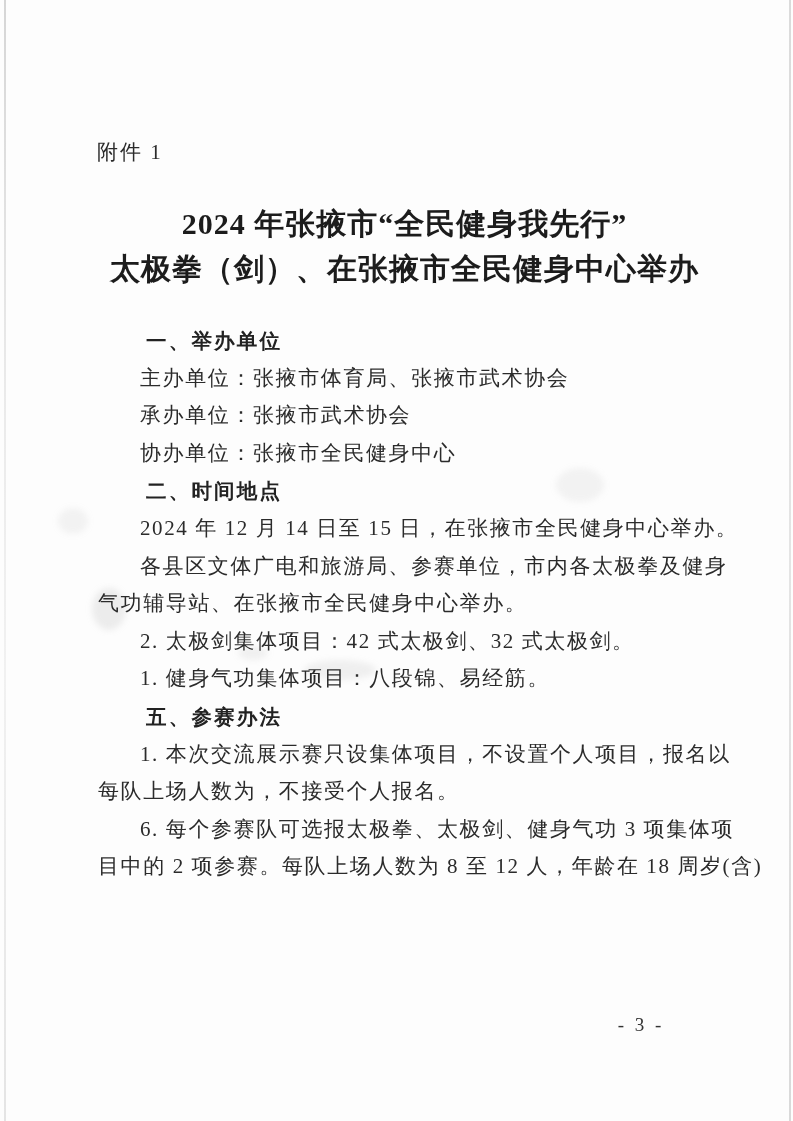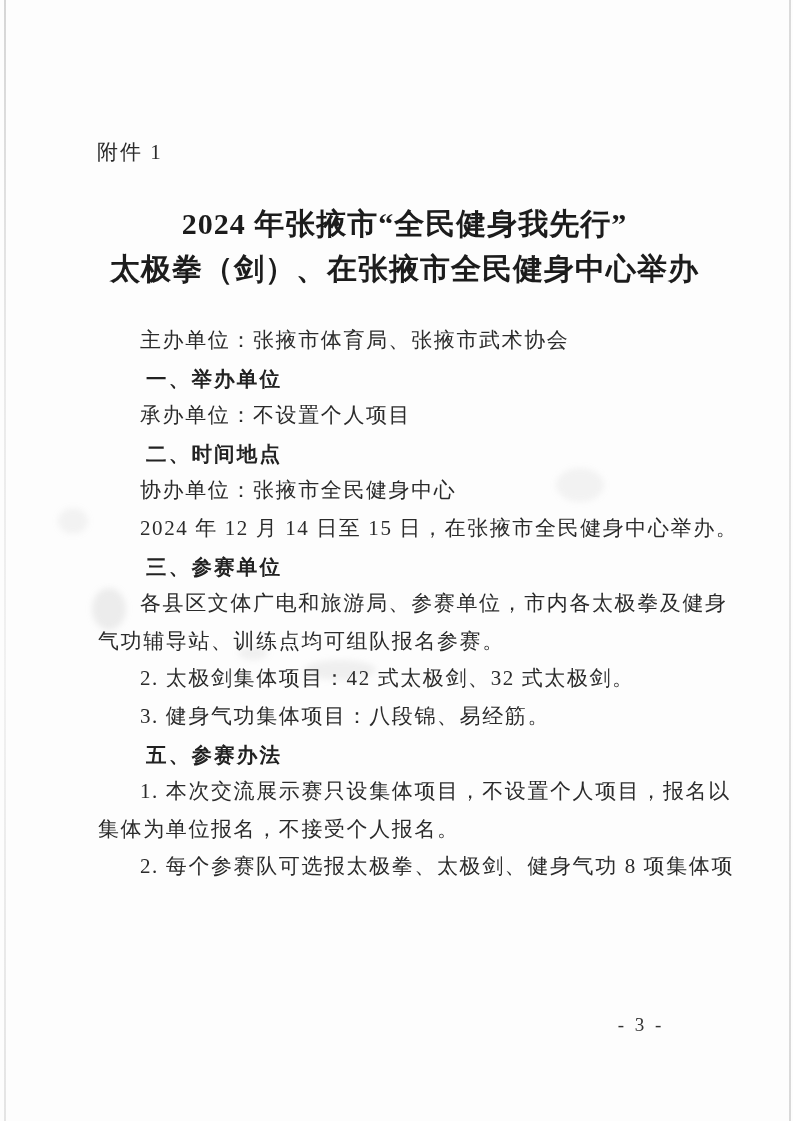--- a/index.html
+++ b/index.html
@@ -85,8 +85,8 @@
   </div>
 
   <div class="doc-body">
+      <div class="line heading">一、举办单位</div>
       <div class="line indent">主办单位：张掖市体育局、张掖市武术协会</div>
-      <div class="line heading">一、举办单位</div>
       <div class="line indent">承办单位：不设置个人项目</div>
       <div class="line heading">二、时间地点</div>
       <div class="line indent">协办单位：张掖市全民健身中心</div>

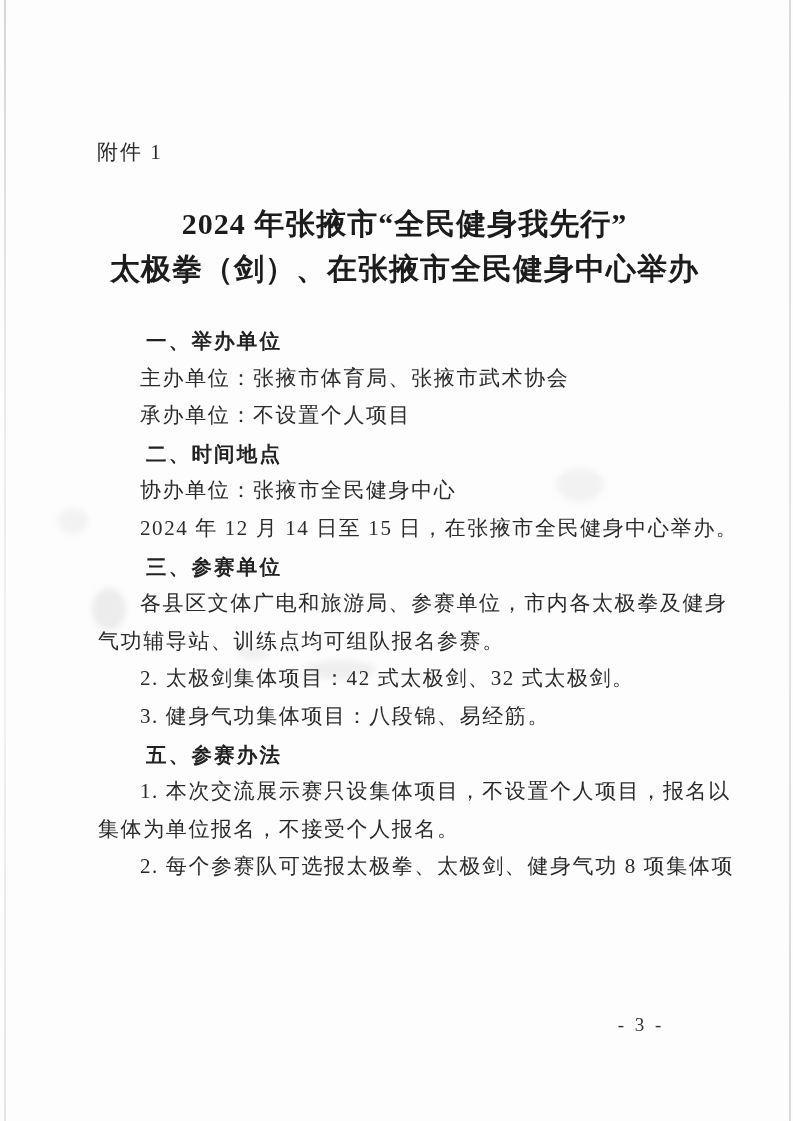--- a/index.html
+++ b/index.html
@@ -87,7 +87,7 @@
   <div class="doc-body">
       <div class="line heading">一、举办单位</div>
       <div class="line indent">主办单位：张掖市体育局、张掖市武术协会</div>
-      <div class="line indent">承办单位：不设置个人项目</div>
+      <div class="line indent">承办单位：张掖市武术协会</div>
       <div class="line heading">二、时间地点</div>
       <div class="line indent">协办单位：张掖市全民健身中心</div>
       <div class="line indent">2024 年 12 月 14 日至 15 日，在张掖市全民健身中心举办。</div>

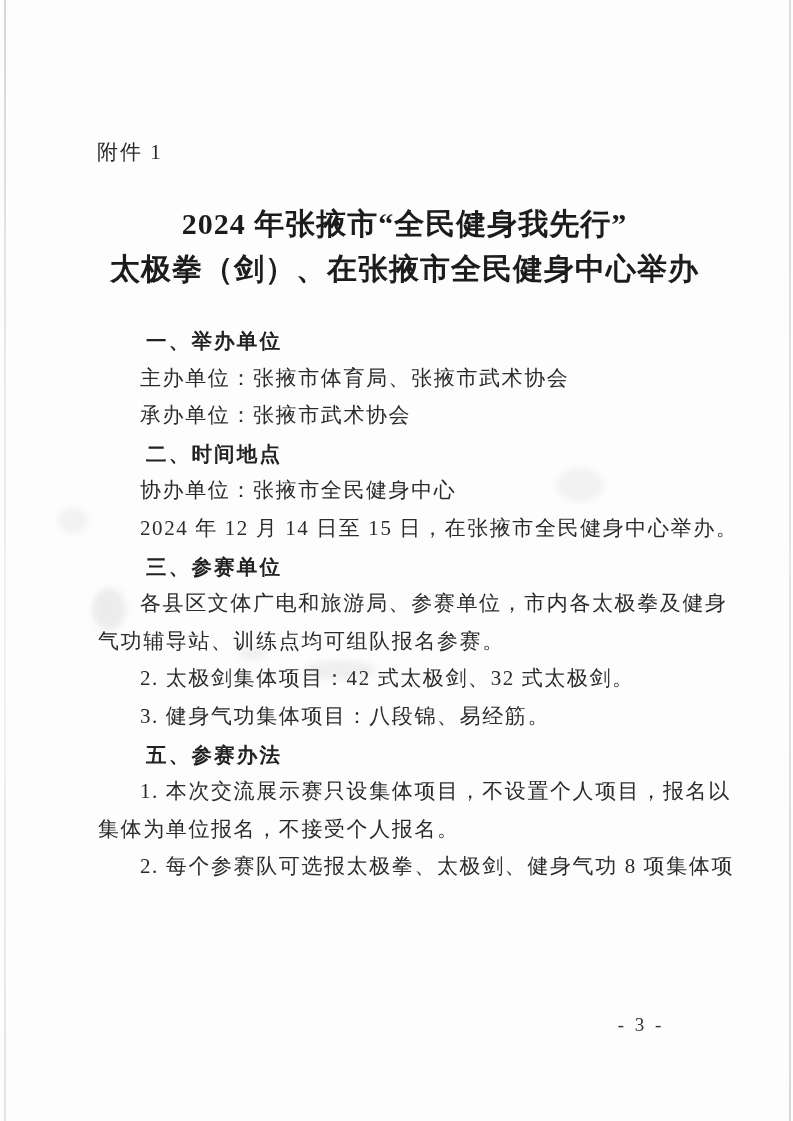--- a/index.html
+++ b/index.html
@@ -88,8 +88,8 @@
       <div class="line heading">一、举办单位</div>
       <div class="line indent">主办单位：张掖市体育局、张掖市武术协会</div>
       <div class="line indent">承办单位：张掖市武术协会</div>
+      <div class="line indent">协办单位：张掖市全民健身中心</div>
       <div class="line heading">二、时间地点</div>
-      <div class="line indent">协办单位：张掖市全民健身中心</div>
       <div class="line indent">2024 年 12 月 14 日至 15 日，在张掖市全民健身中心举办。</div>
       <div class="line heading">三、参赛单位</div>
       <div class="line indent">各县区文体广电和旅游局、参赛单位，市内各太极拳及健身</div>

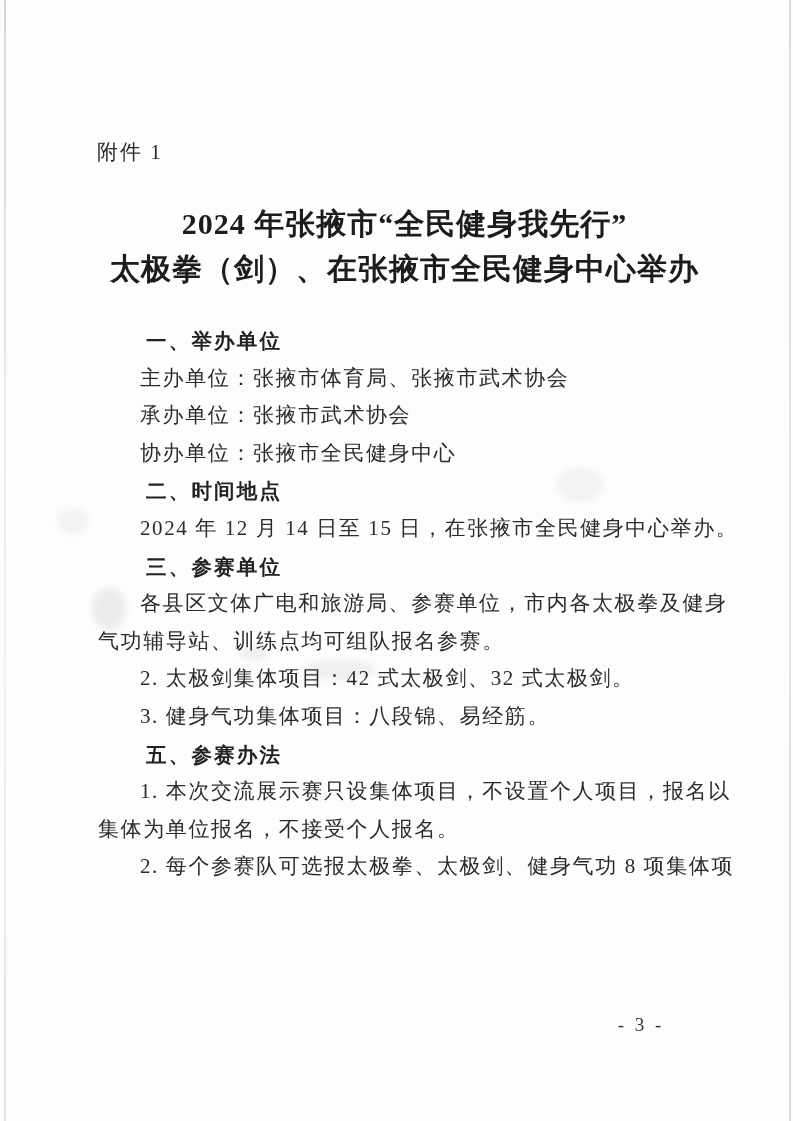--- a/index.html
+++ b/index.html
@@ -91,7 +91,6 @@
       <div class="line indent">协办单位：张掖市全民健身中心</div>
       <div class="line heading">二、时间地点</div>
       <div class="line indent">2024 年 12 月 14 日至 15 日，在张掖市全民健身中心举办。</div>
-      <div class="line heading">三、参赛单位</div>
       <div class="line indent">各县区文体广电和旅游局、参赛单位，市内各太极拳及健身</div>
       <div class="line flush">气功辅导站、训练点均可组队报名参赛。</div>
       <div class="line indent">2. 太极剑集体项目：42 式太极剑、32 式太极剑。</div>

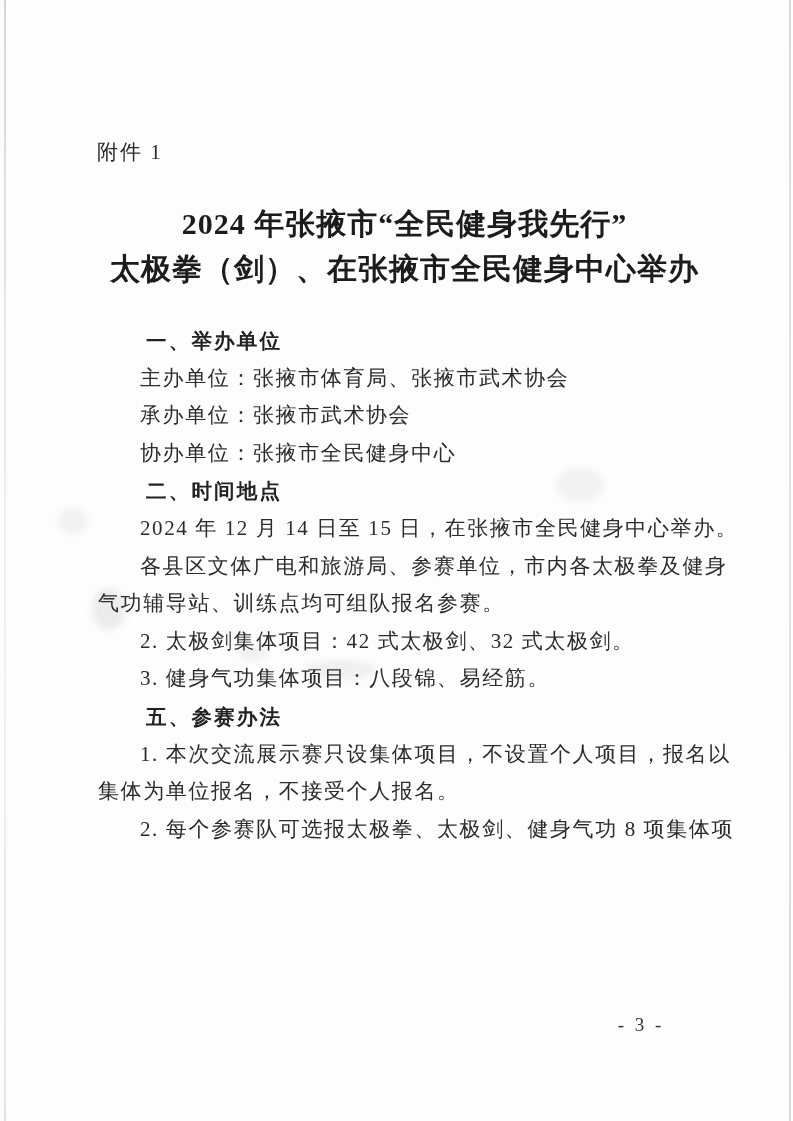--- a/index.html
+++ b/index.html
@@ -92,7 +92,7 @@
       <div class="line heading">二、时间地点</div>
       <div class="line indent">2024 年 12 月 14 日至 15 日，在张掖市全民健身中心举办。</div>
       <div class="line indent">各县区文体广电和旅游局、参赛单位，市内各太极拳及健身</div>
-      <div class="line flush">气功辅导站、训练点均可组队报名参赛。</div>
+      <div class="line flush">气功辅导站、在张掖市全民健身中心举办。</div>
       <div class="line indent">2. 太极剑集体项目：42 式太极剑、32 式太极剑。</div>
       <div class="line indent">3. 健身气功集体项目：八段锦、易经筋。</div>
       <div class="line heading">五、参赛办法</div>

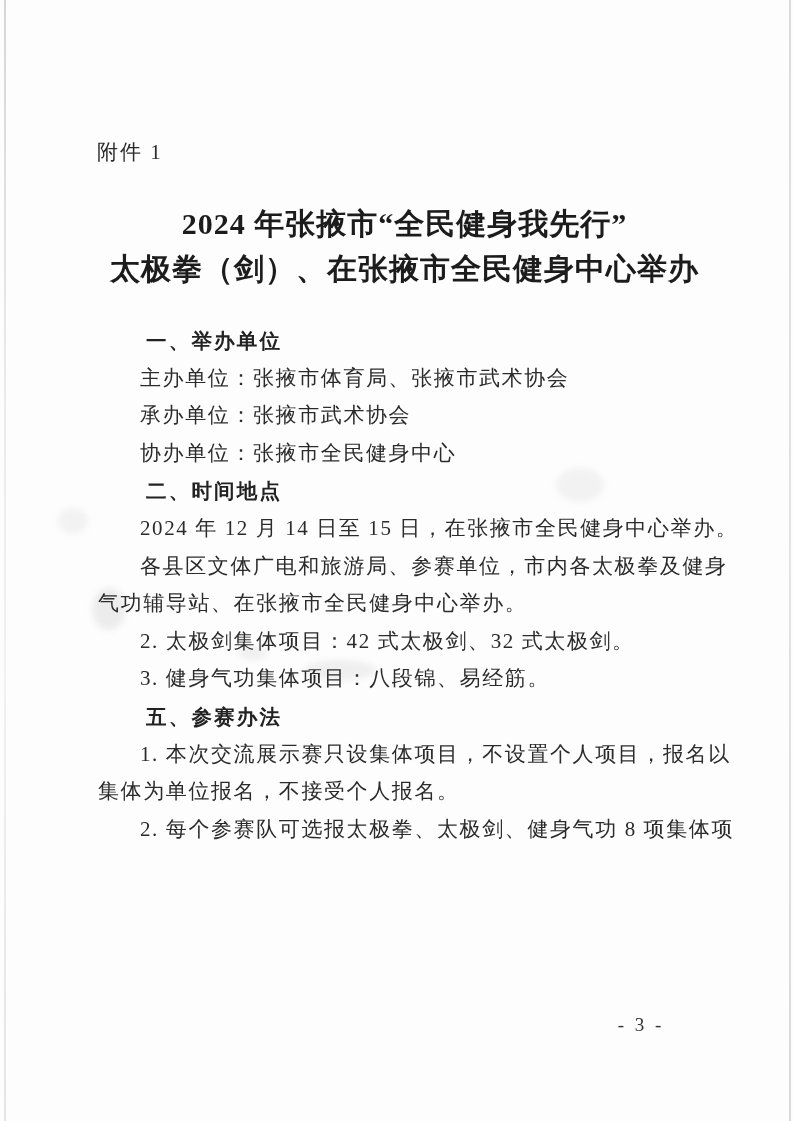--- a/index.html
+++ b/index.html
@@ -94,7 +94,7 @@
       <div class="line indent">各县区文体广电和旅游局、参赛单位，市内各太极拳及健身</div>
       <div class="line flush">气功辅导站、在张掖市全民健身中心举办。</div>
       <div class="line indent">2. 太极剑集体项目：42 式太极剑、32 式太极剑。</div>
-      <div class="line indent">3. 健身气功集体项目：八段锦、易经筋。</div>
+      <div class="line indent">1. 健身气功集体项目：八段锦、易经筋。</div>
       <div class="line heading">五、参赛办法</div>
       <div class="line indent">1. 本次交流展示赛只设集体项目，不设置个人项目，报名以</div>
       <div class="line flush">集体为单位报名，不接受个人报名。</div>

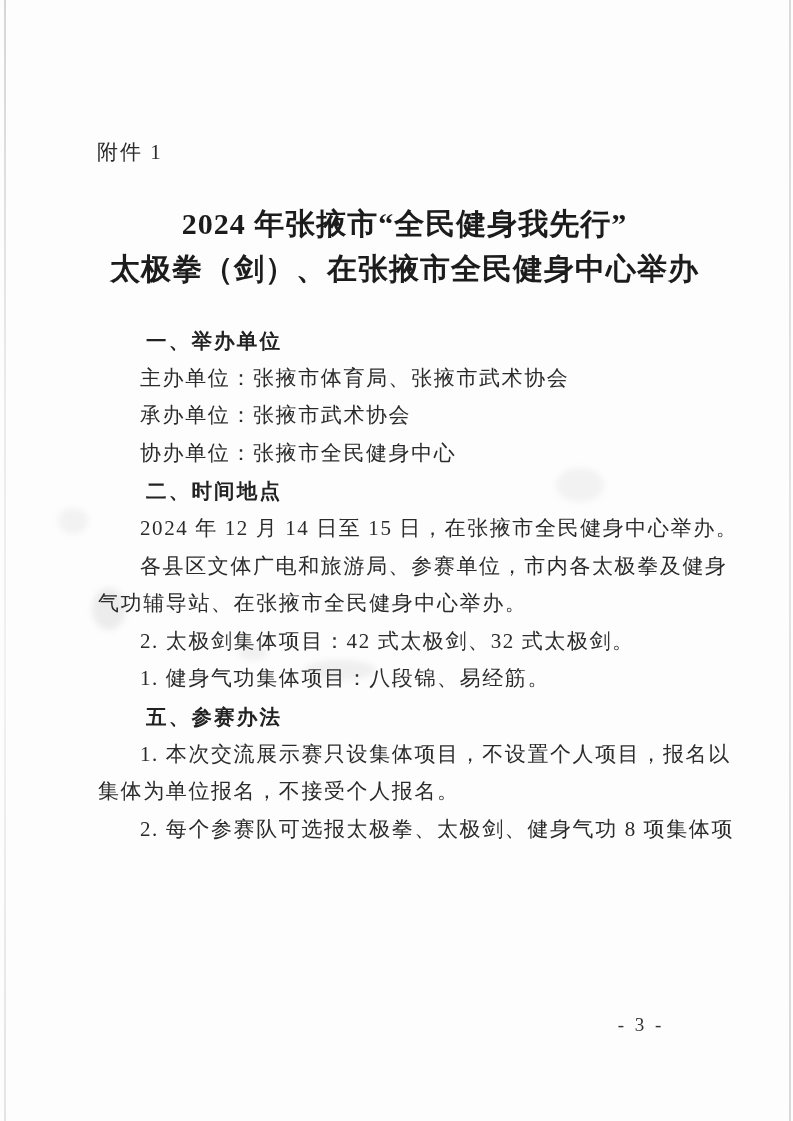--- a/index.html
+++ b/index.html
@@ -97,7 +97,7 @@
       <div class="line indent">1. 健身气功集体项目：八段锦、易经筋。</div>
       <div class="line heading">五、参赛办法</div>
       <div class="line indent">1. 本次交流展示赛只设集体项目，不设置个人项目，报名以</div>
-      <div class="line flush">集体为单位报名，不接受个人报名。</div>
+      <div class="line flush">每队上场人数为，不接受个人报名。</div>
       <div class="line indent">2. 每个参赛队可选报太极拳、太极剑、健身气功 8 项集体项</div>
     </div>
 

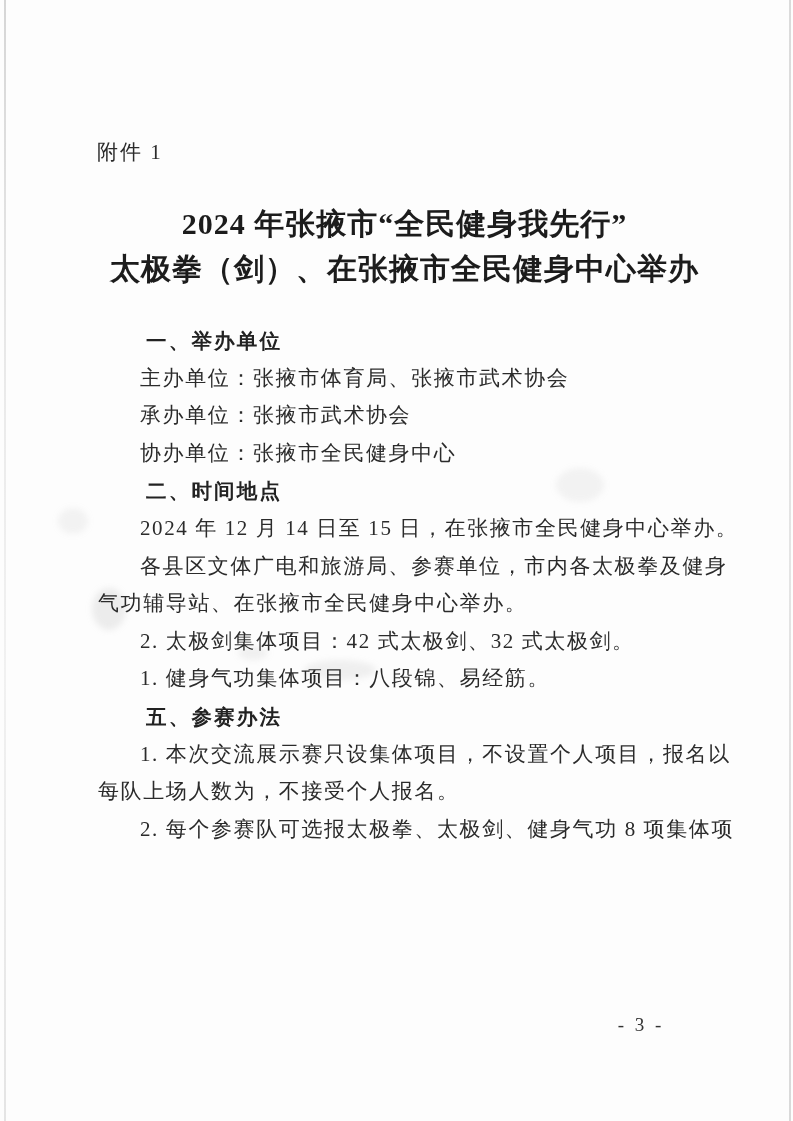--- a/index.html
+++ b/index.html
@@ -98,7 +98,7 @@
       <div class="line heading">五、参赛办法</div>
       <div class="line indent">1. 本次交流展示赛只设集体项目，不设置个人项目，报名以</div>
       <div class="line flush">每队上场人数为，不接受个人报名。</div>
-      <div class="line indent">2. 每个参赛队可选报太极拳、太极剑、健身气功 8 项集体项</div>
+      <div class="line indent">6. 每个参赛队可选报太极拳、太极剑、健身气功 3 项集体项</div>
     </div>
 
   <div class="page-number">- 3 -</div>

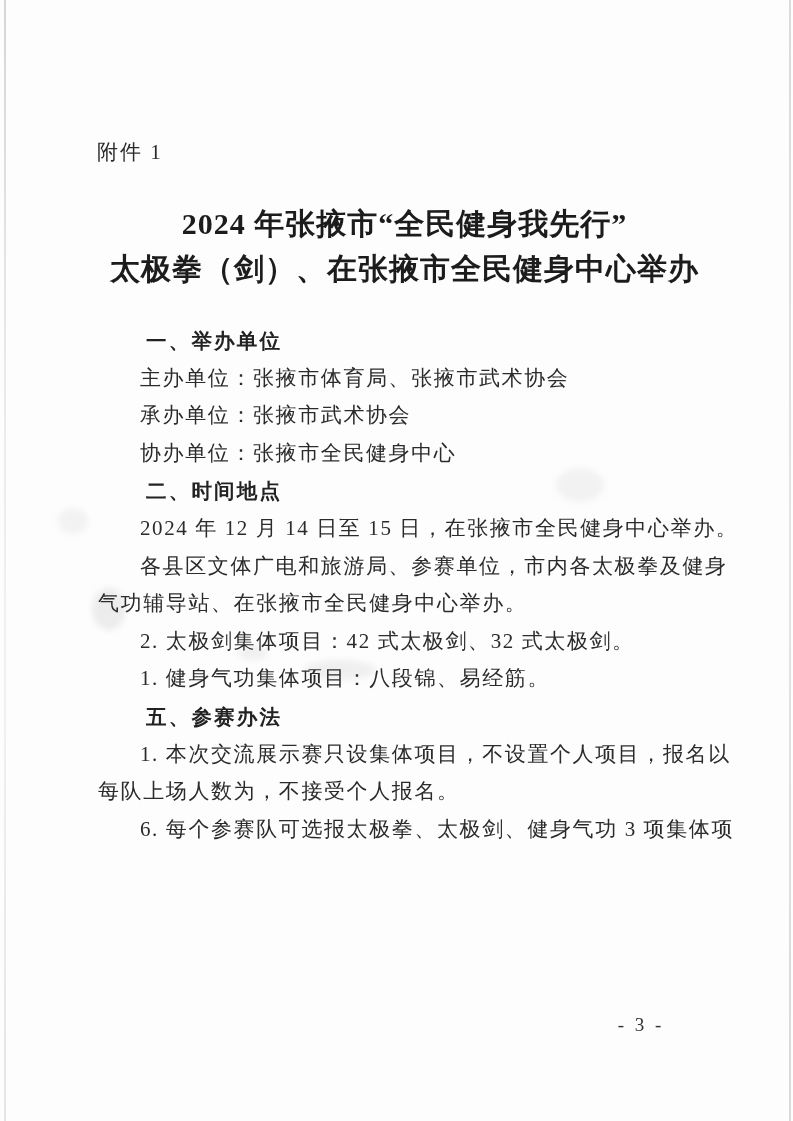--- a/index.html
+++ b/index.html
@@ -99,6 +99,7 @@
       <div class="line indent">1. 本次交流展示赛只设集体项目，不设置个人项目，报名以</div>
       <div class="line flush">每队上场人数为，不接受个人报名。</div>
       <div class="line indent">6. 每个参赛队可选报太极拳、太极剑、健身气功 3 项集体项</div>
+      <div class="line flush">目中的 2 项参赛。每队上场人数为 8 至 12 人，年龄在 18 周岁(含)</div>
     </div>
 
   <div class="page-number">- 3 -</div>

